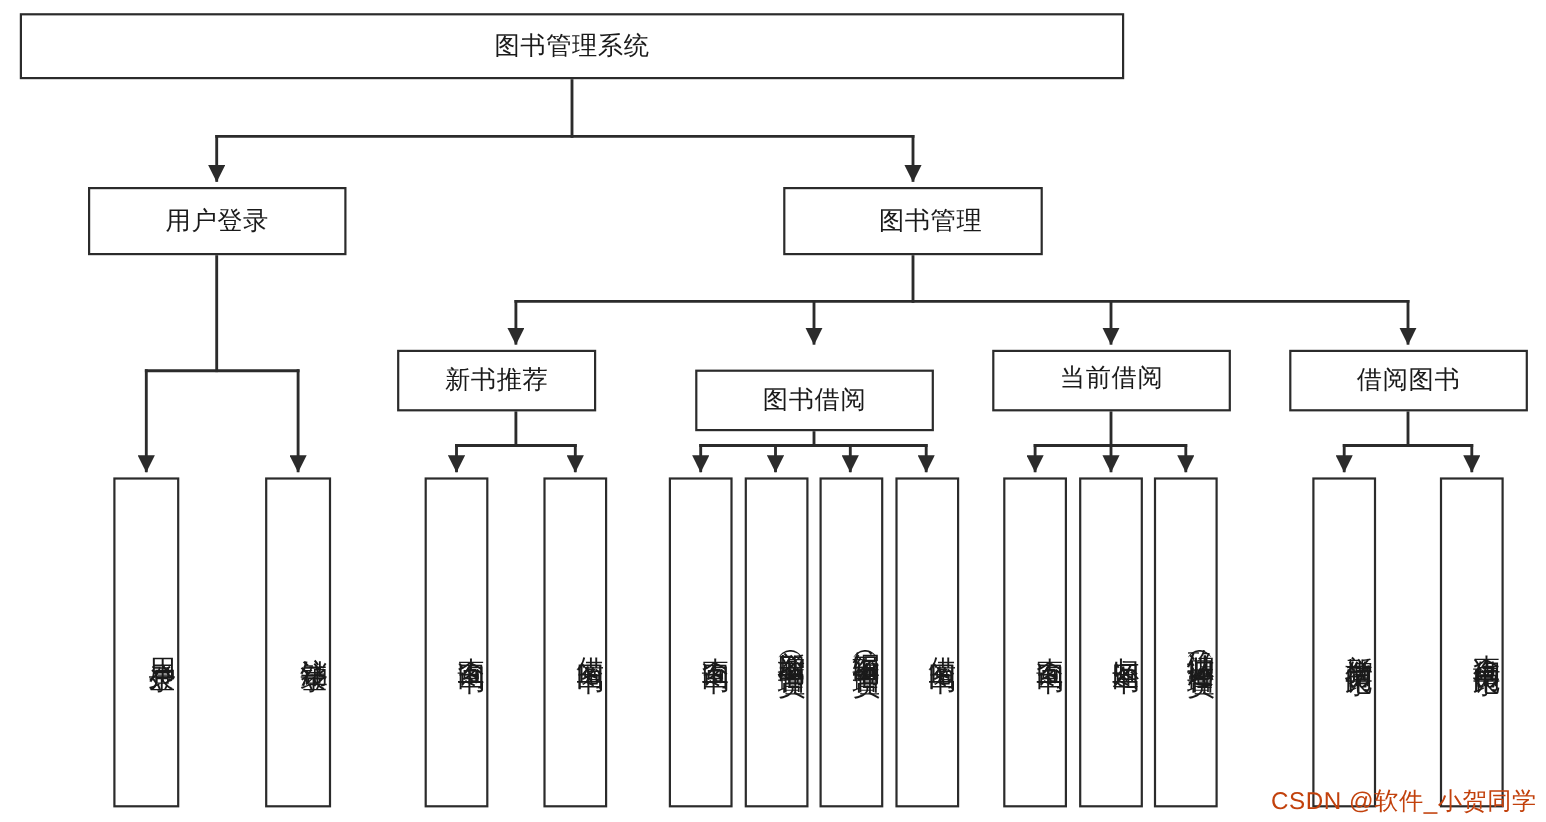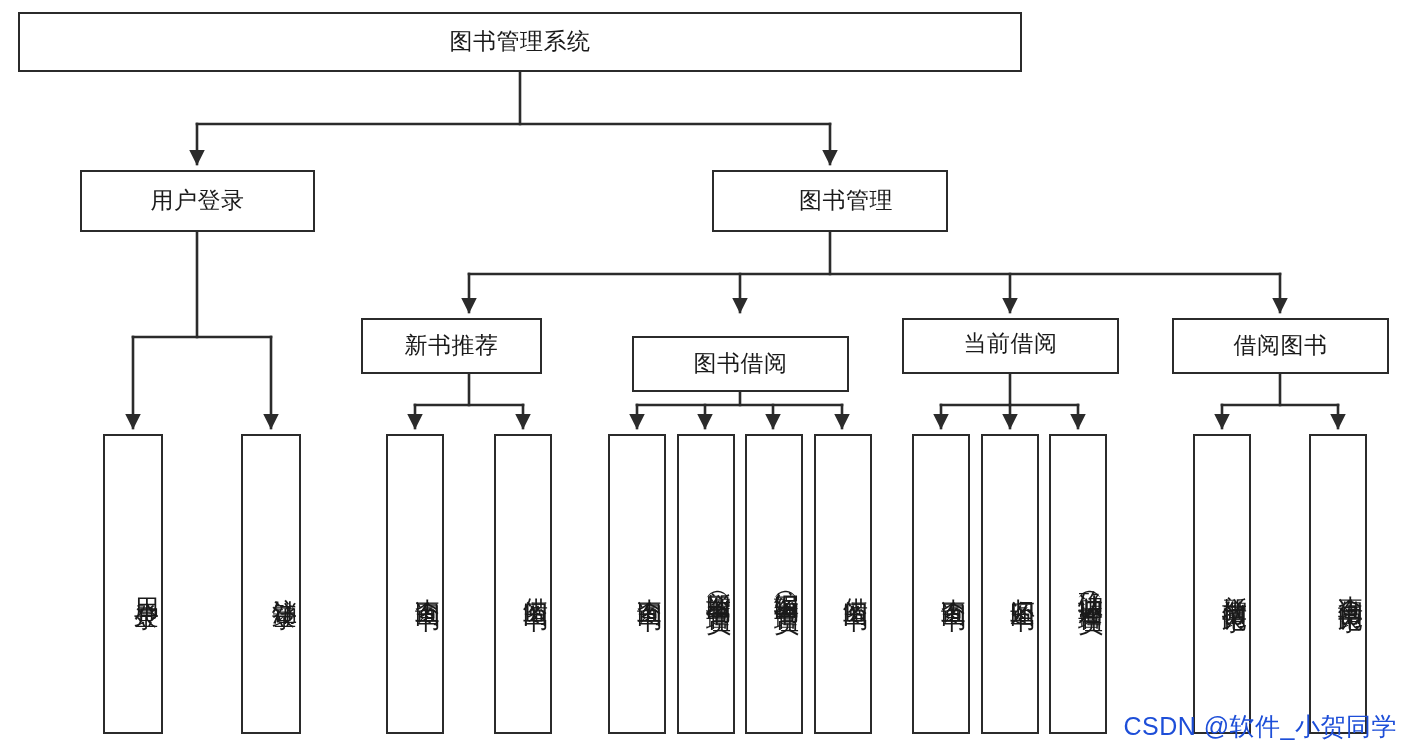--- a/index.html
+++ b/index.html
@@ -62,8 +62,8 @@
     position: absolute;
     right: 8px;
     bottom: 4px;
-    font-size: 25px;
-    color: #1d4ed8;
+    font-size: 22px;
+    color: #c2410c;
     white-space: nowrap;
     letter-spacing: 0.5px;
   }

